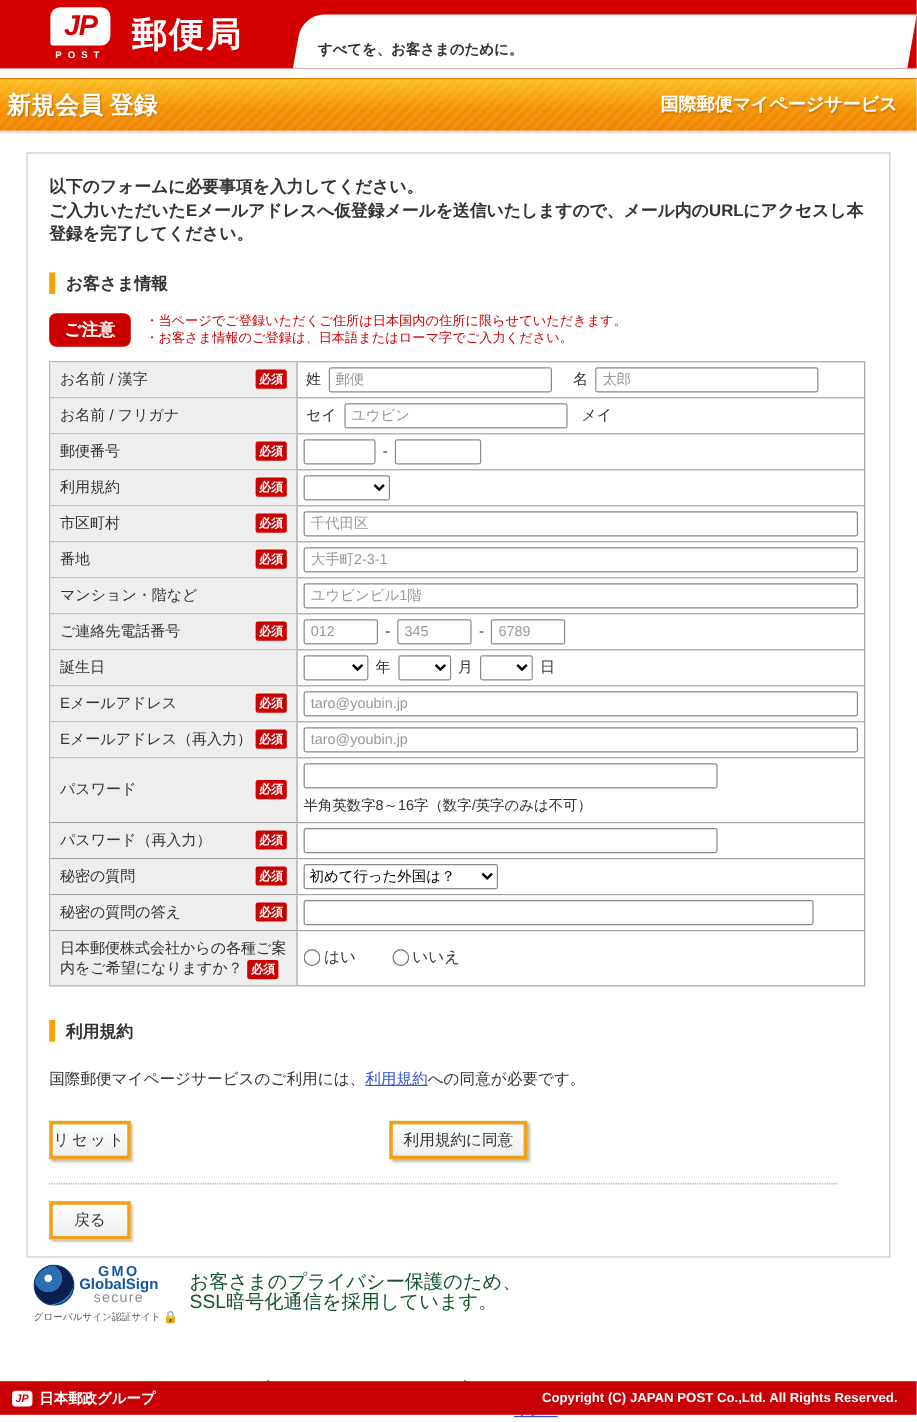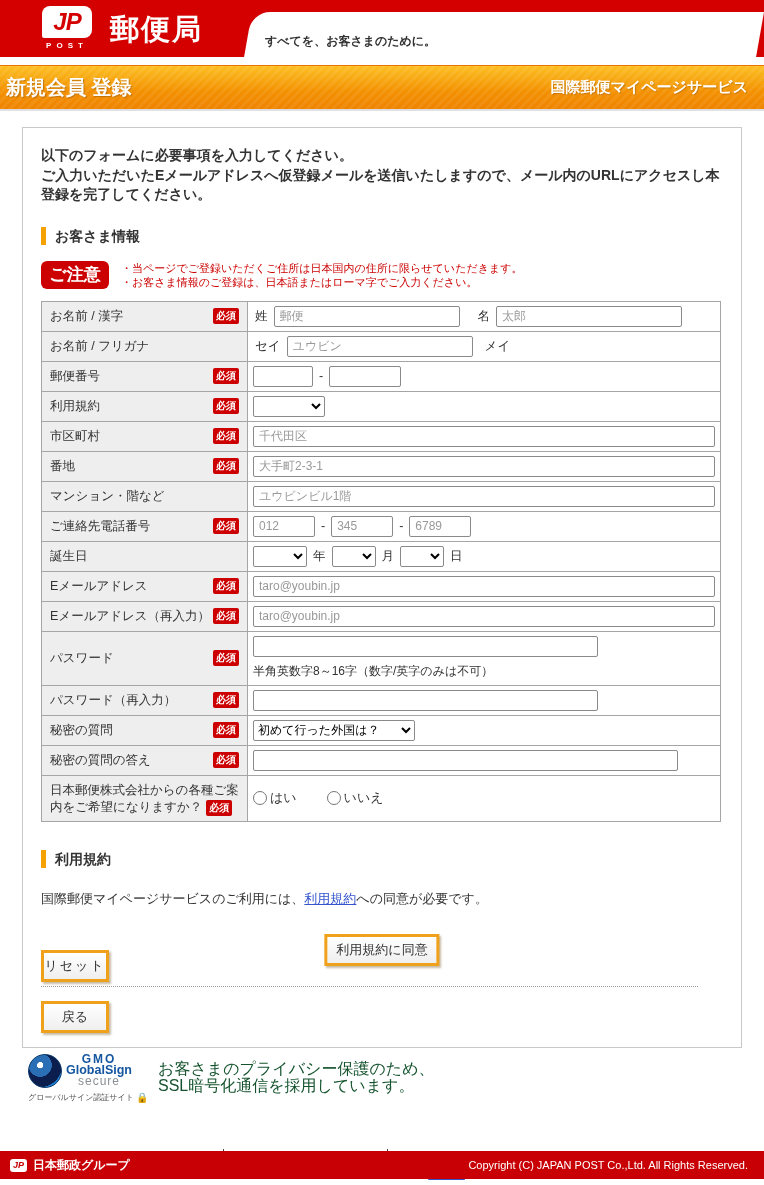--- a/index.html
+++ b/index.html
@@ -34,7 +34,7 @@
   .section-heading { font-size:14px; font-weight:bold; color:#333; border-left:5px solid #f5a200;
                      padding-left:9px; line-height:18px; margin:22px 0 0 0; }
   .caution-row { display:flex; align-items:flex-start; margin:16px 0 12px 0; }
-  .caution-badge { width:68px; height:28px; background:#cc0000; color:#fff; font-weight:bold; font-size:17px;
+  .caution-badge { width:68px; height:28px; background:#cc0000; color:#fff; font-weight:bold; font-size:14px;
                    border-radius:6px; display:flex; align-items:center; justify-content:center; flex:0 0 auto; }
   .caution-notes { margin-left:12px; color:#cc0000; font-size:11px; line-height:14px; padding-top:0; }
   

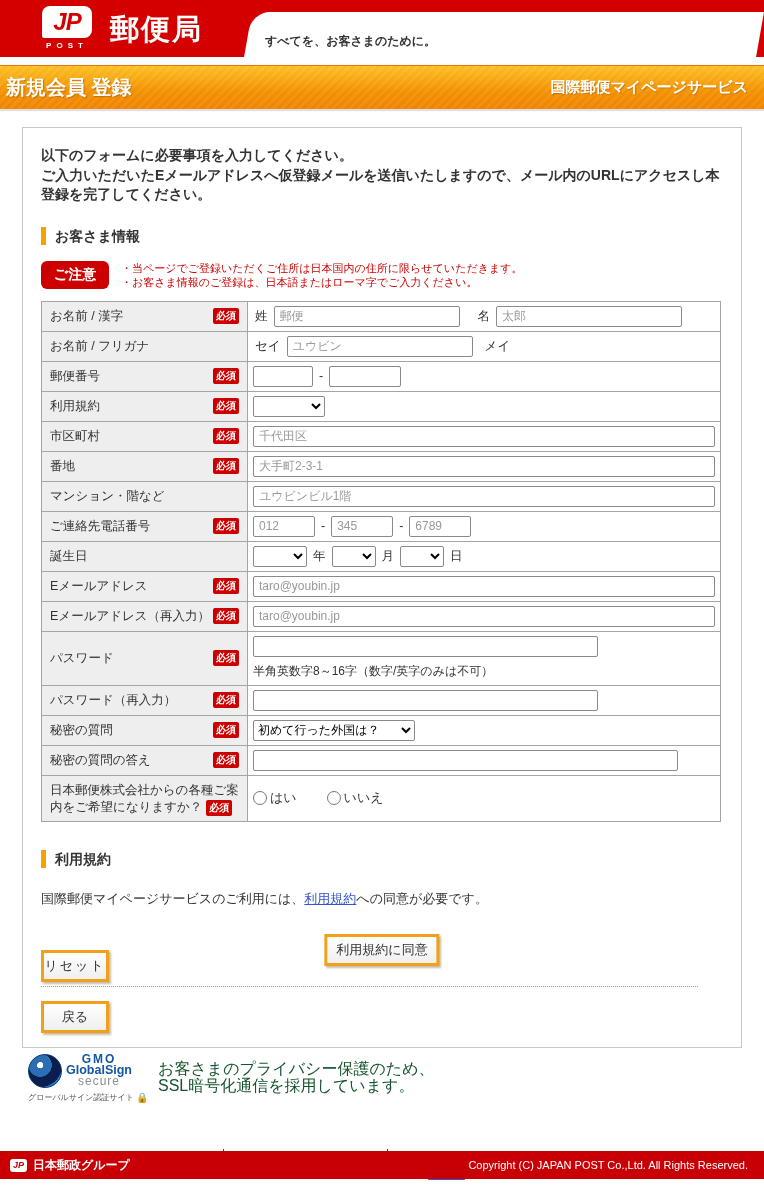--- a/index.html
+++ b/index.html
@@ -68,7 +68,7 @@
   .btn { background:linear-gradient(#ffffff,#efefef); border:3px solid #f0a11c; color:#333;
          font-size:13px; font-family:inherit; height:32px; box-shadow:2px 2px 2px rgba(90,60,0,.35);
          cursor:pointer; }
-  .btn-reset { position:absolute; left:0; top:16px; width:68px; letter-spacing:2px; }
+  .btn-reset { position:absolute; left:0; top:0; width:68px; letter-spacing:2px; }
   .btn-agree { position:absolute; left:50%; transform:translateX(-50%); top:0; padding:0 9px; }
   .dotted-sep { border:none; border-top:1px dotted #9a9a9a; width:657px; margin:20px 0 14px 0; }
   .btn-back { width:68px; }

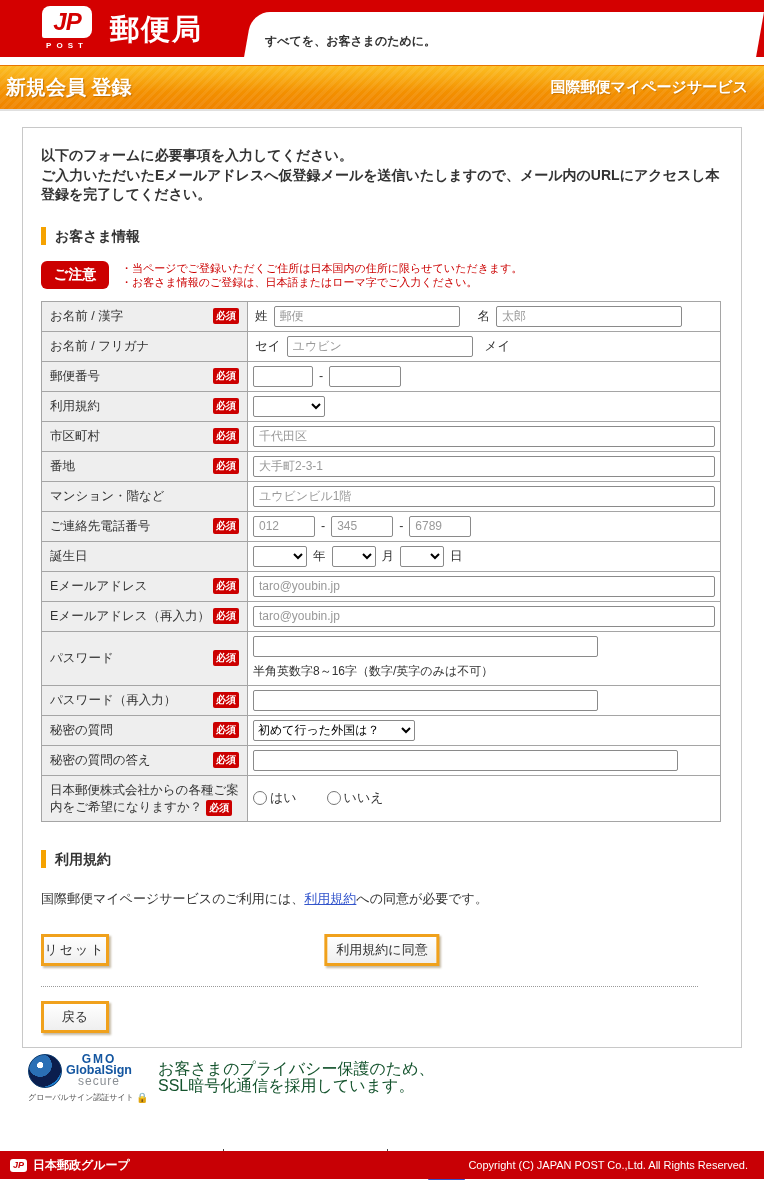--- a/index.html
+++ b/index.html
@@ -98,7 +98,7 @@
   .mini-jp { background:#fff; color:#c80005; font-weight:bold; font-style:italic; font-size:9px;
              border-radius:3px; padding:1px 3px; line-height:11px; }
   .group-name { color:#fff; font-size:12px; font-weight:bold; }
-  .copyright { color:#fff; font-size:11px; font-weight:normal; }
+  .copyright { color:#fff; font-size:11px; font-weight:bold; }
 </style>
 </head>
 <body>

